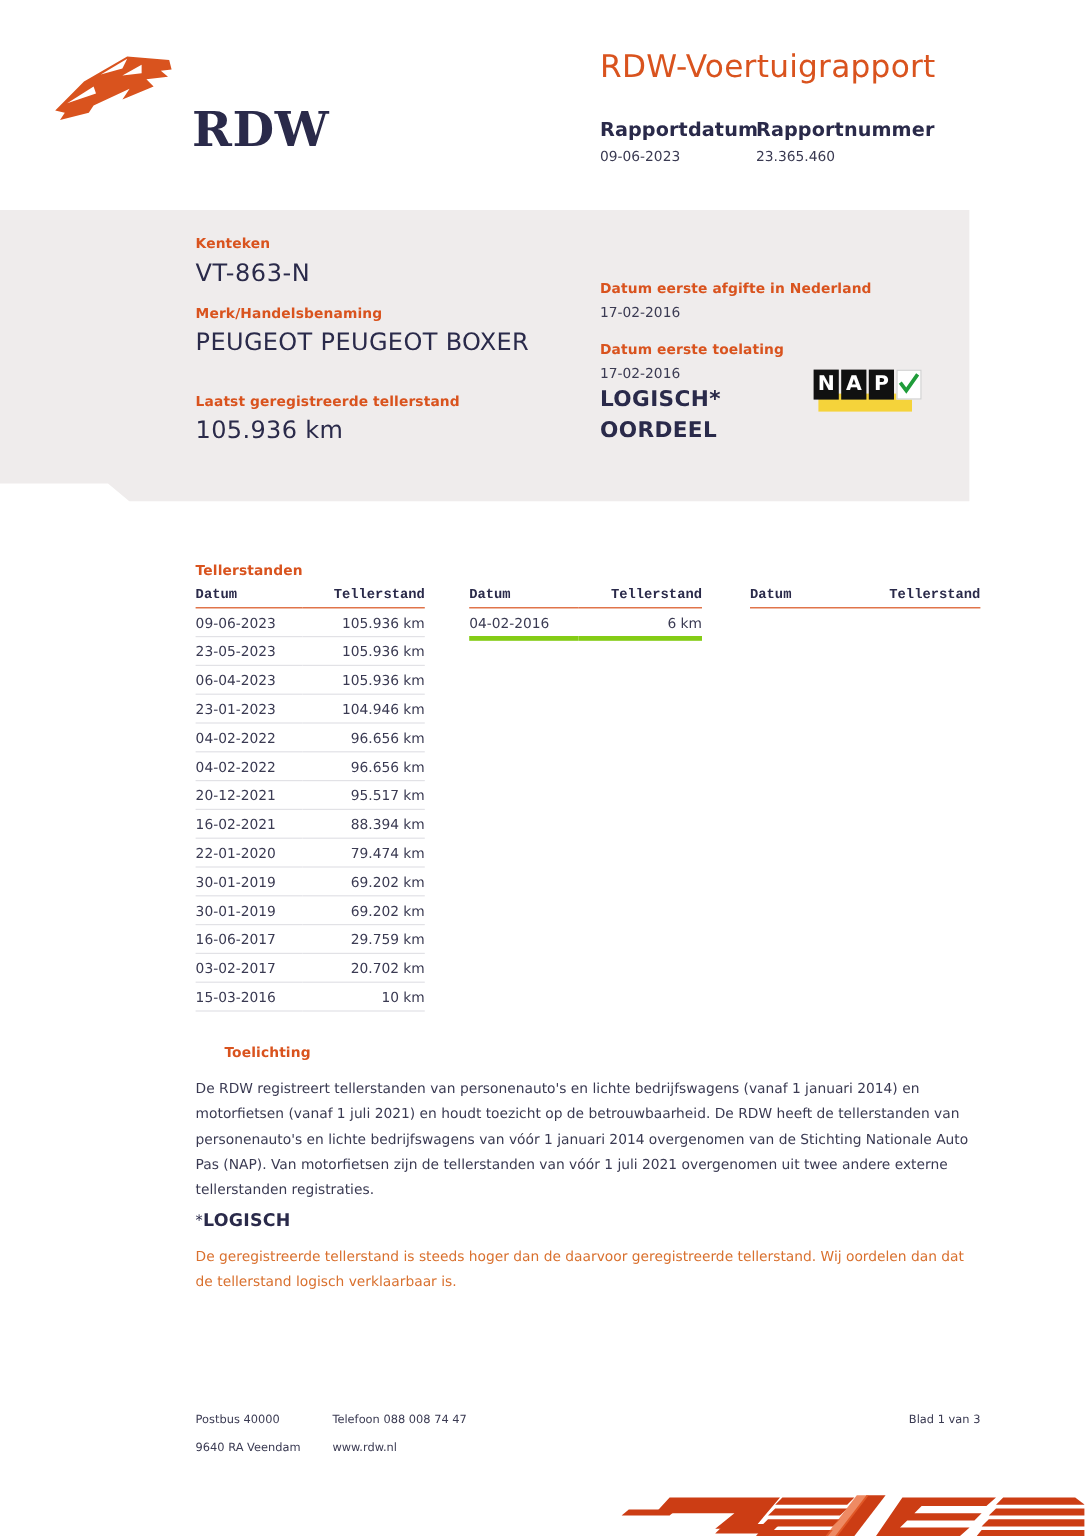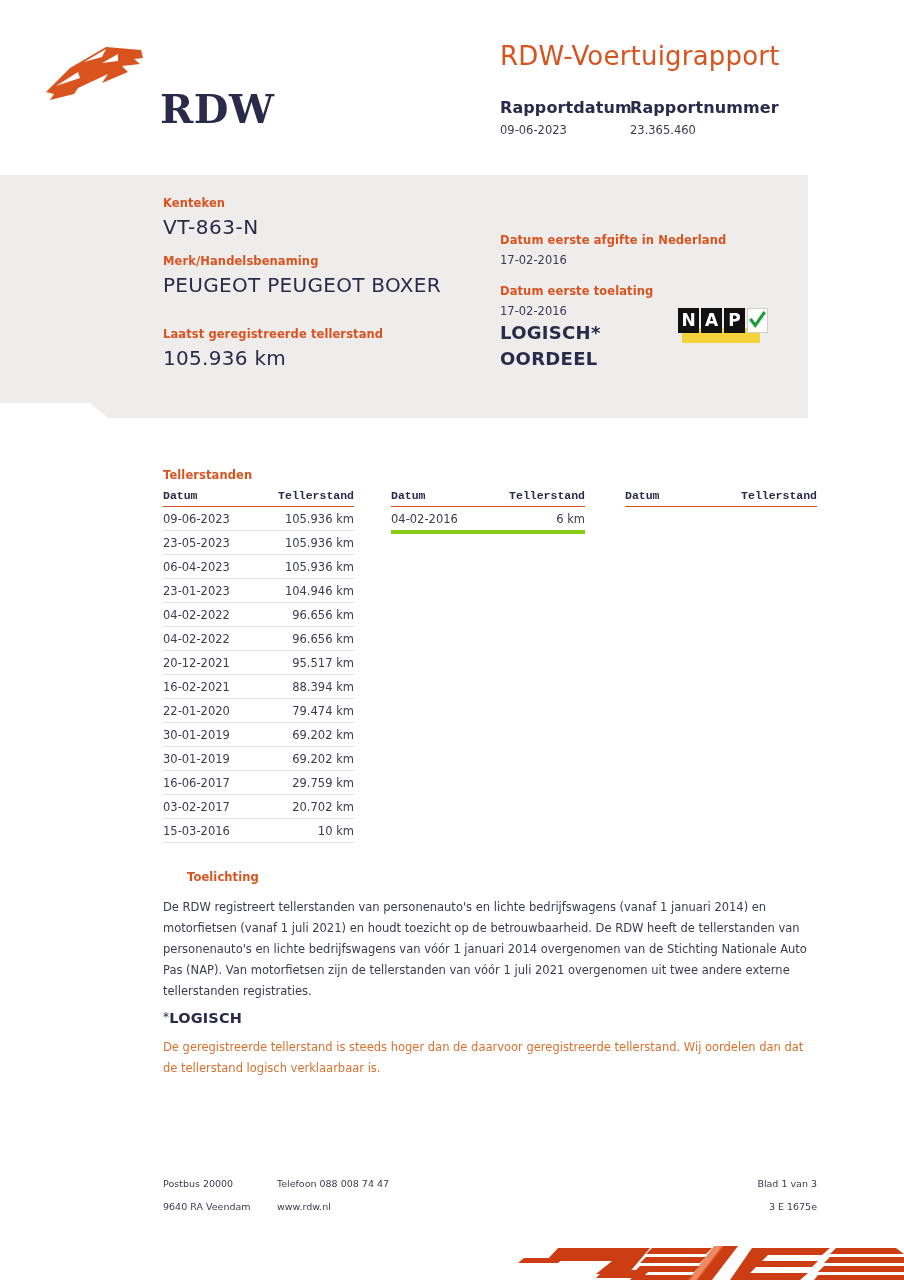--- a/index.html
+++ b/index.html
@@ -464,7 +464,7 @@
 
 <div class="footer">
   <div class="f-col a">
-    <div>Postbus 20000</div>
+    <div>Postbus 40000</div>
     <div>9640 RA Veendam</div>
   </div>
   <div class="f-col b">

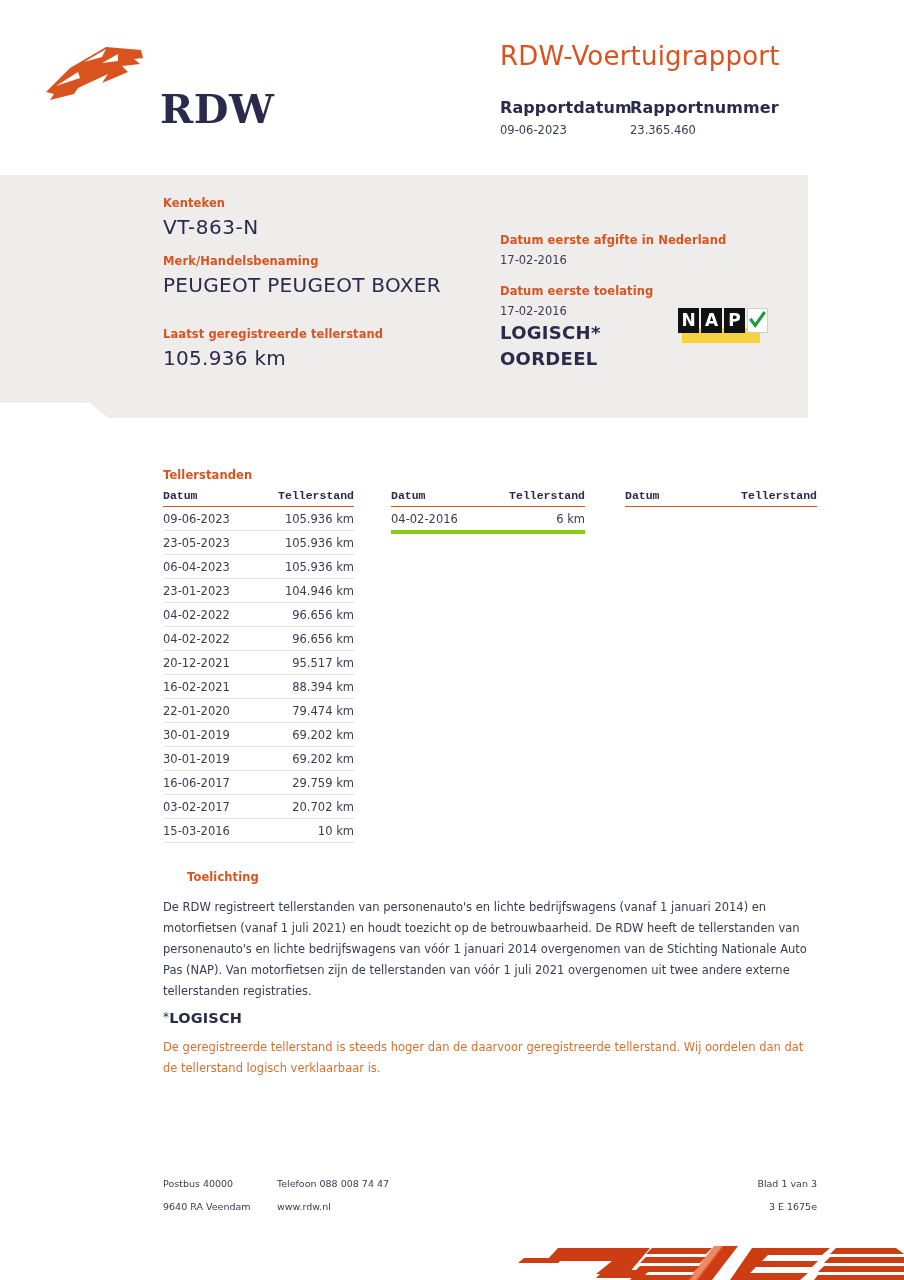--- a/index.html
+++ b/index.html
@@ -473,7 +473,6 @@
   </div>
   <div class="f-col c">
     <div>Blad 1 van 3</div>
-    <div>3 E 1675e</div>
   </div>
 </div>
 

